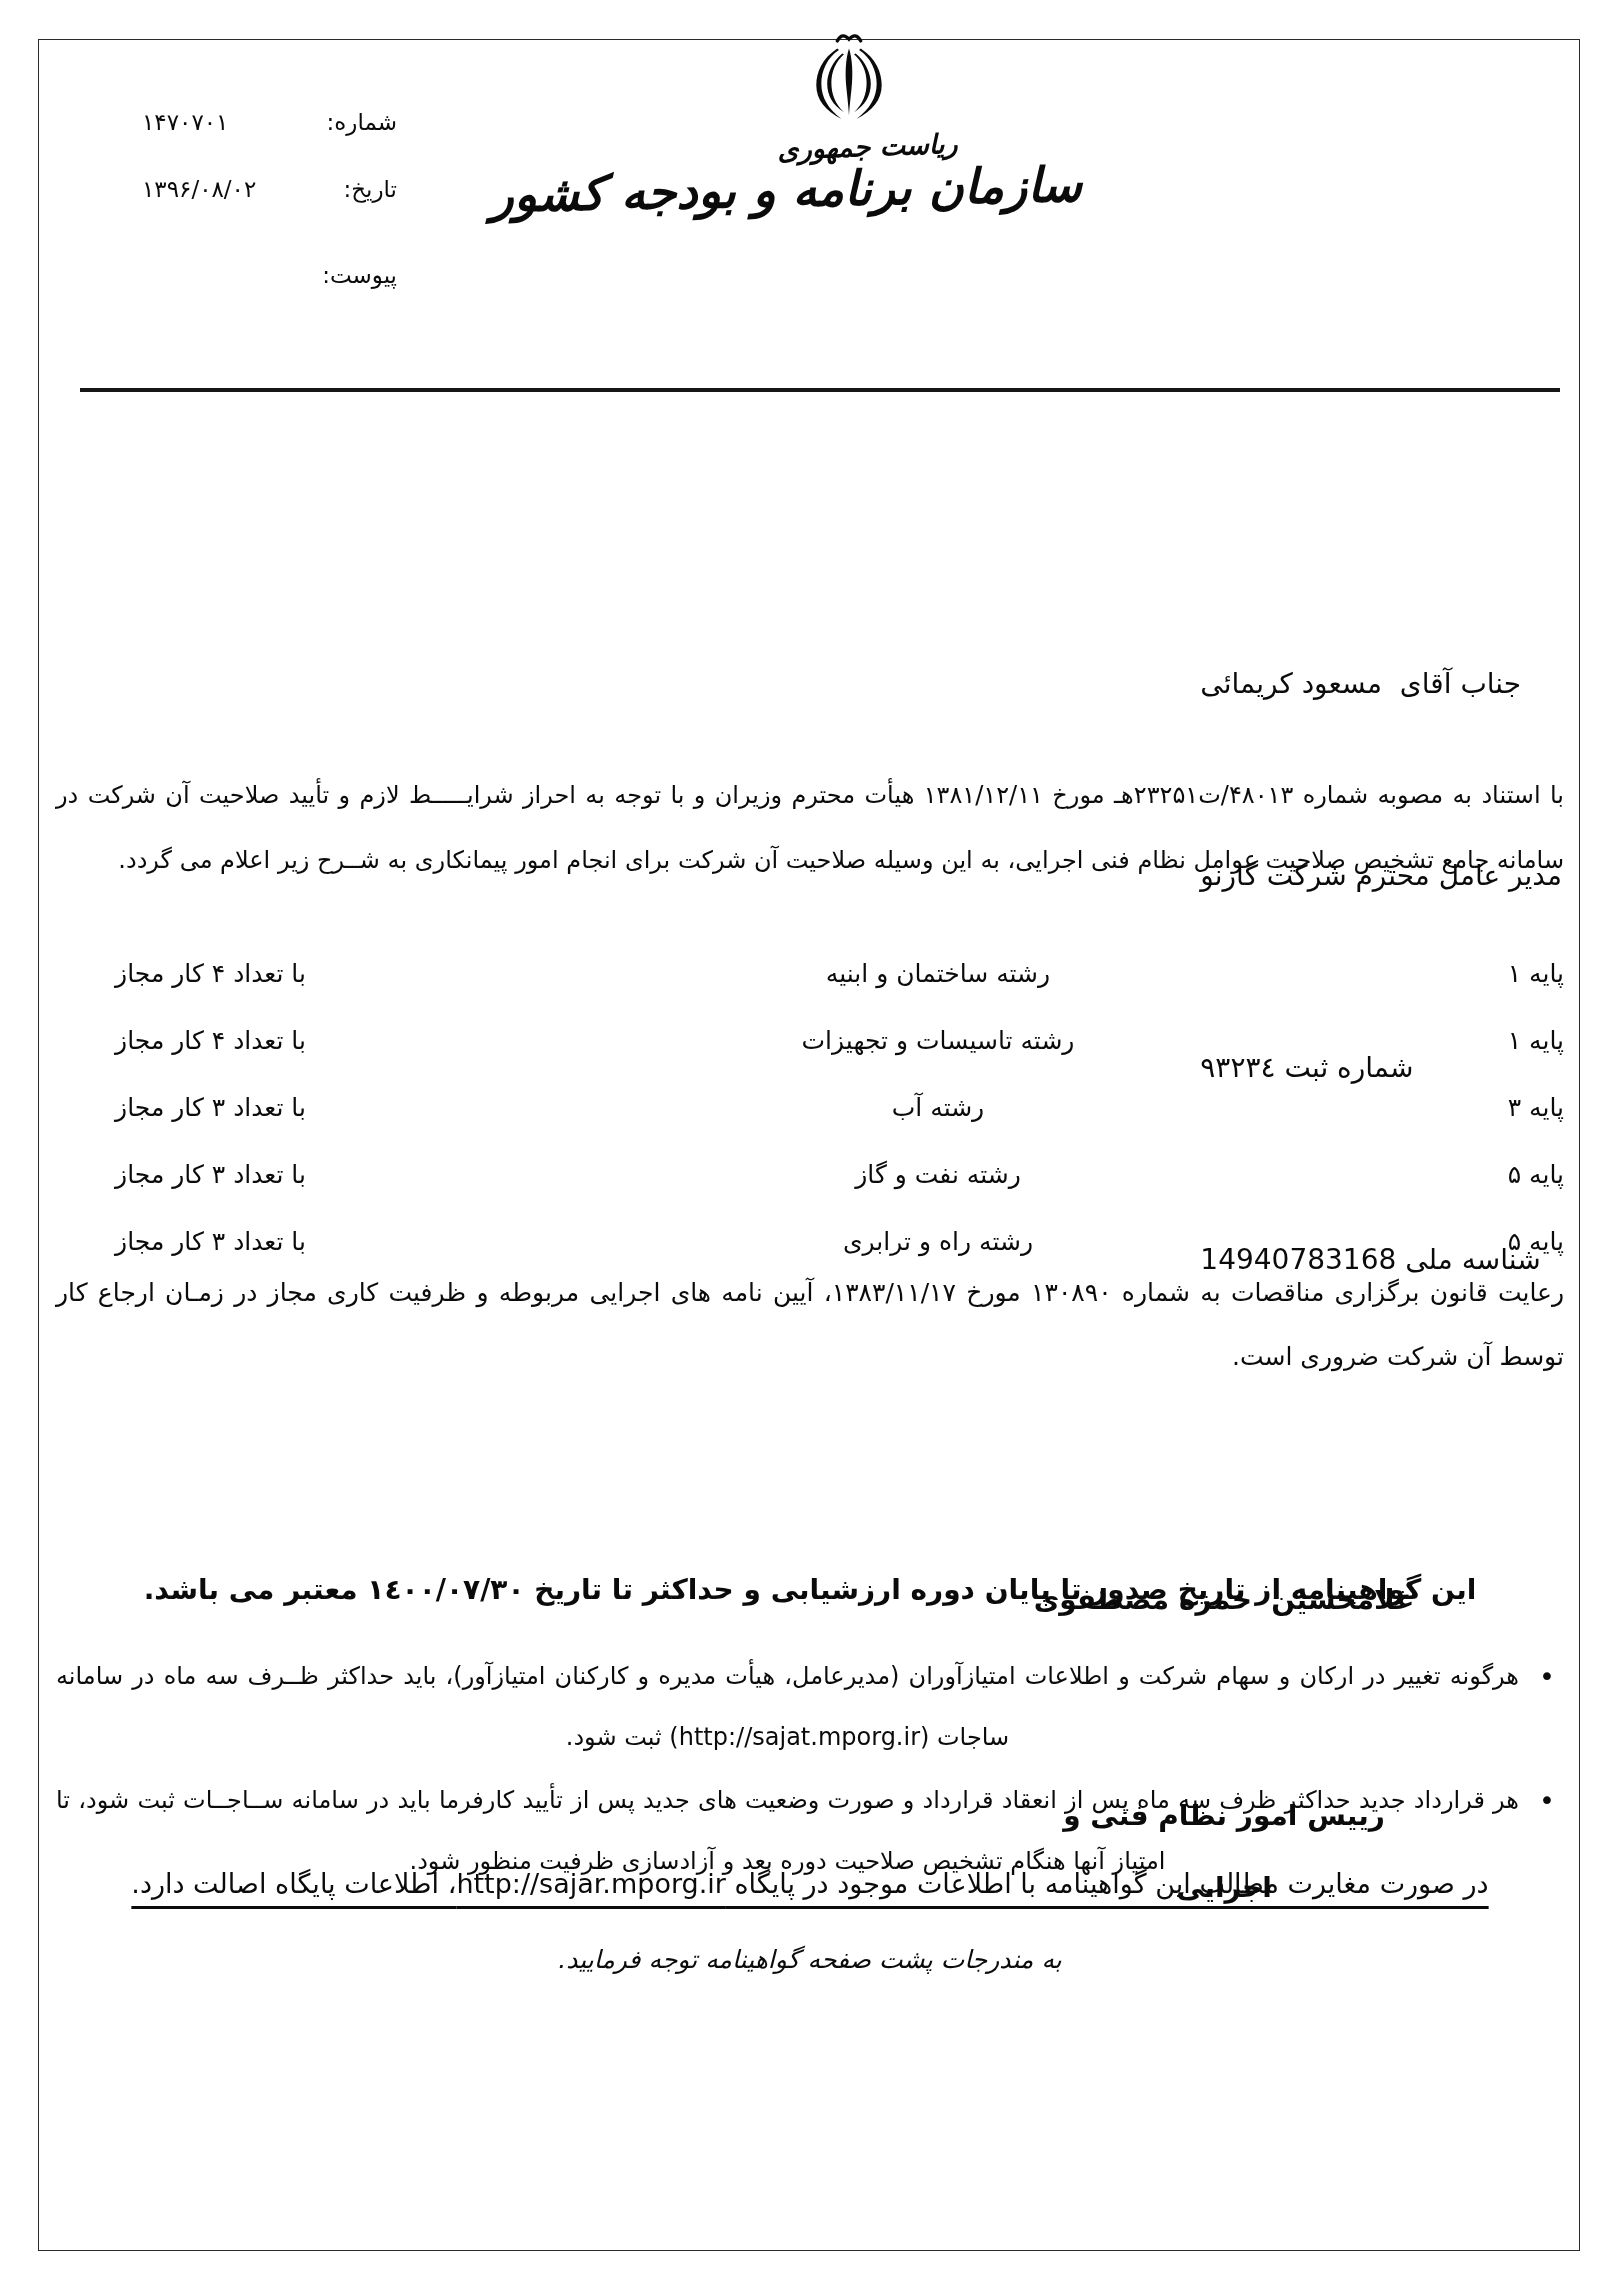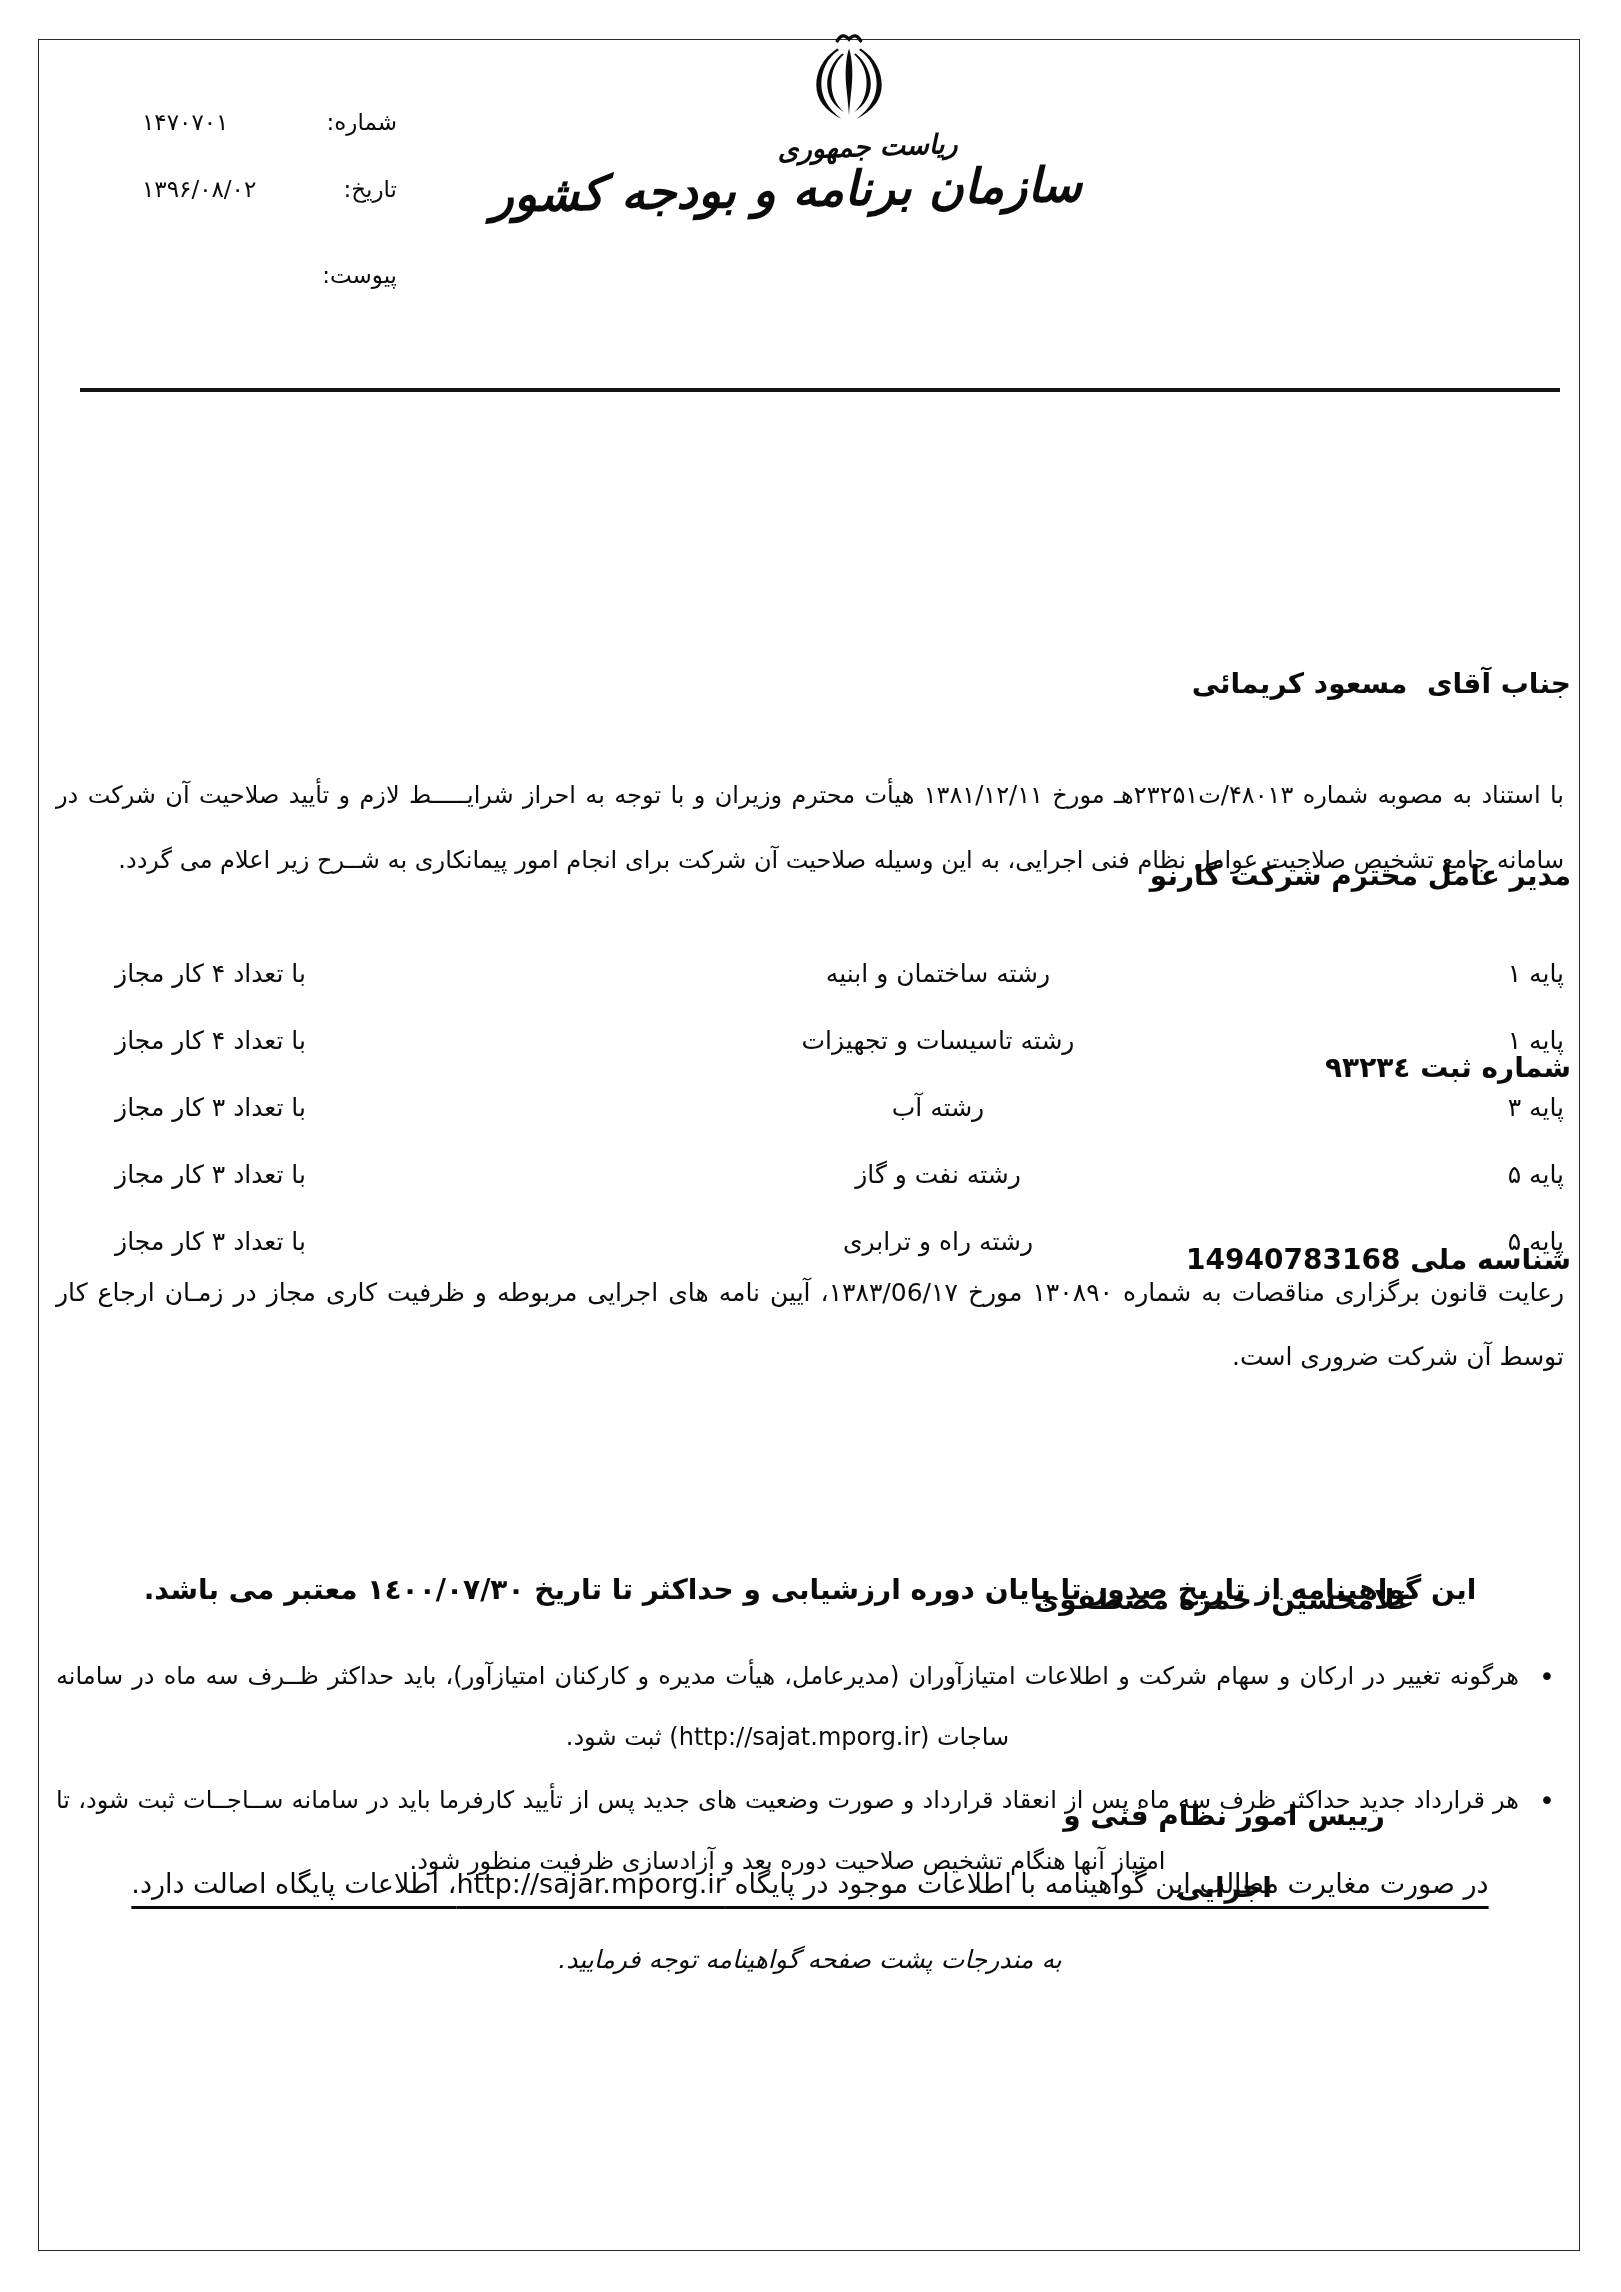--- a/index.html
+++ b/index.html
@@ -45,8 +45,8 @@
     text-align:center;font-size:48px;
   }
   .recipient{
-    position:absolute;right:50px;top:524px;
-    text-align:right;font-weight:bold;font-size:28px;line-height:64px;
+    position:absolute;right:59px;top:524px;
+    text-align:left;font-weight:normal;font-size:28px;line-height:64px;
     white-space:pre-wrap;
   }
   .intro{

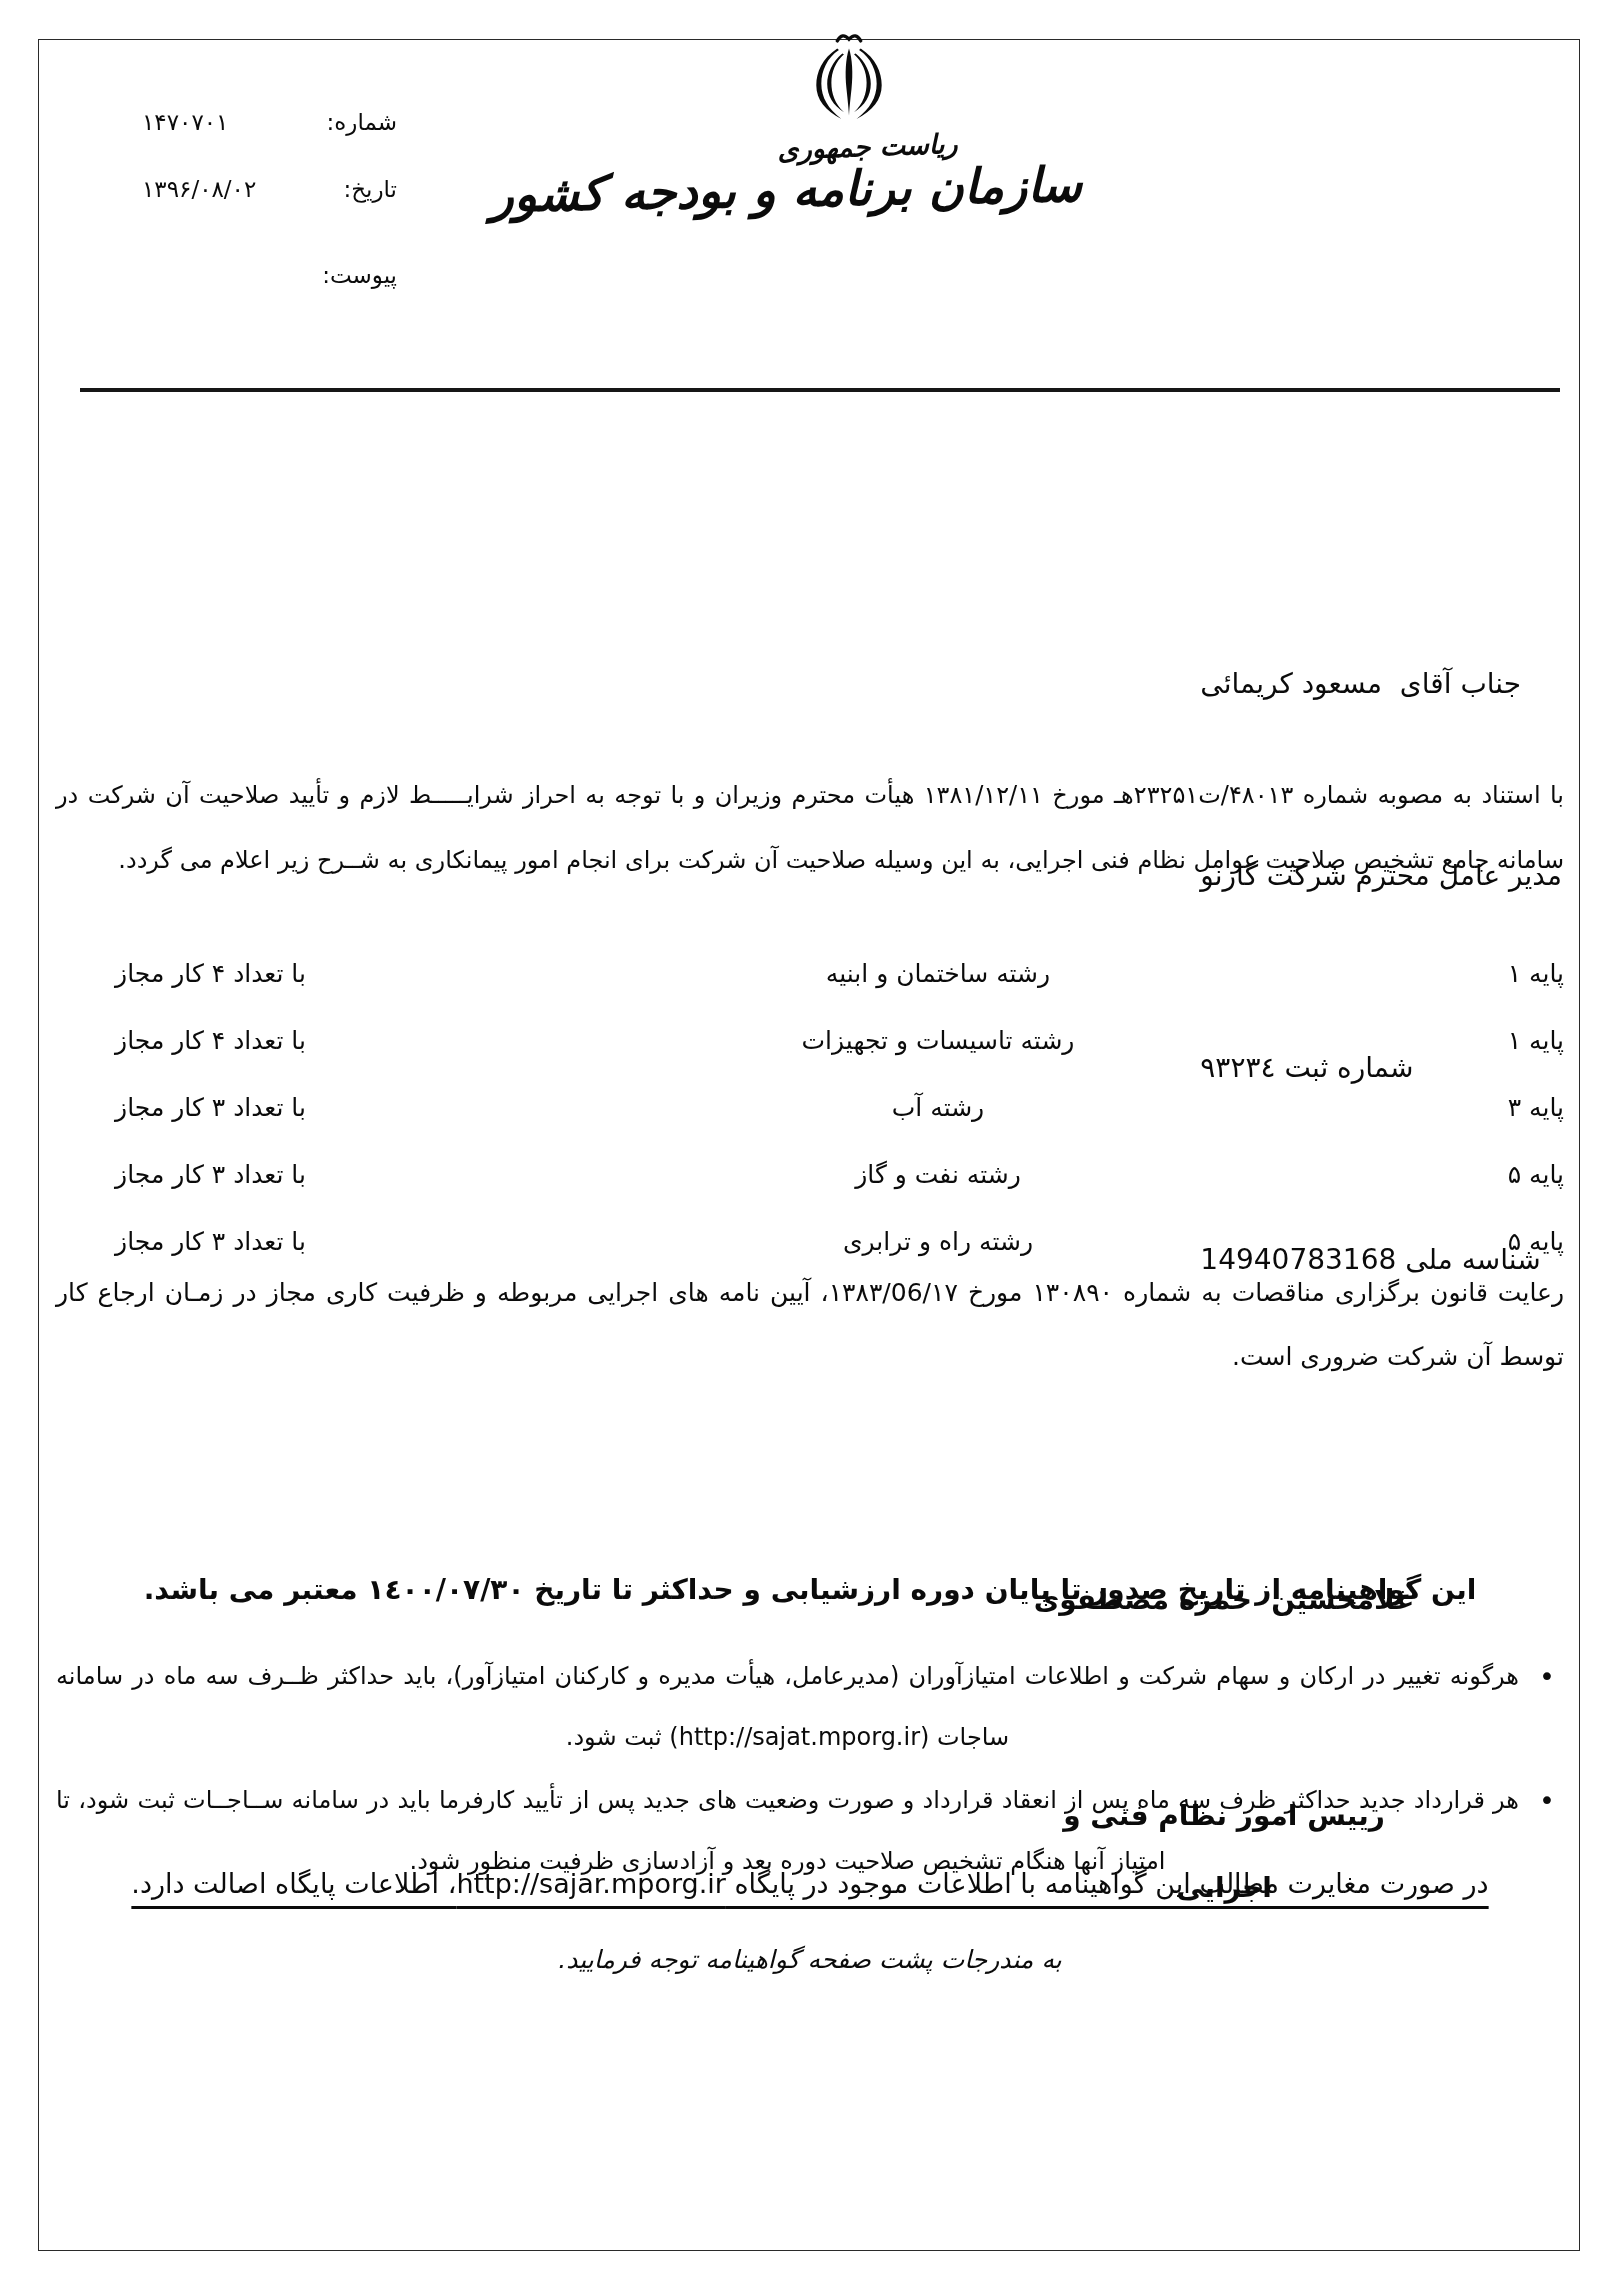--- a/index.html
+++ b/index.html
@@ -166,7 +166,7 @@
     </div>
   </div>
 
-  <div class="tender-note">رعایت قانون برگزاری مناقصات به شماره ۱۳۰۸۹۰ مورخ ۱۳۸۳/06/۱۷، آیین نامه های اجرایی مربوطه و ظرفیت کاری مجاز در زمـان ارجاع کار توسط آن شرکت ضروری است.</div>
+  <div class="tender-note">رعایت قانون برگزاری مناقصات به شماره ۱۳۰۸۹۰ مورخ ۱۳۸۳/۱۱/۱۷، آیین نامه های اجرایی مربوطه و ظرفیت کاری مجاز در زمـان ارجاع کار توسط آن شرکت ضروری است.</div>
 
   <div class="signature">
     <div>غلامحسین  حمزه مصطفوی</div>

